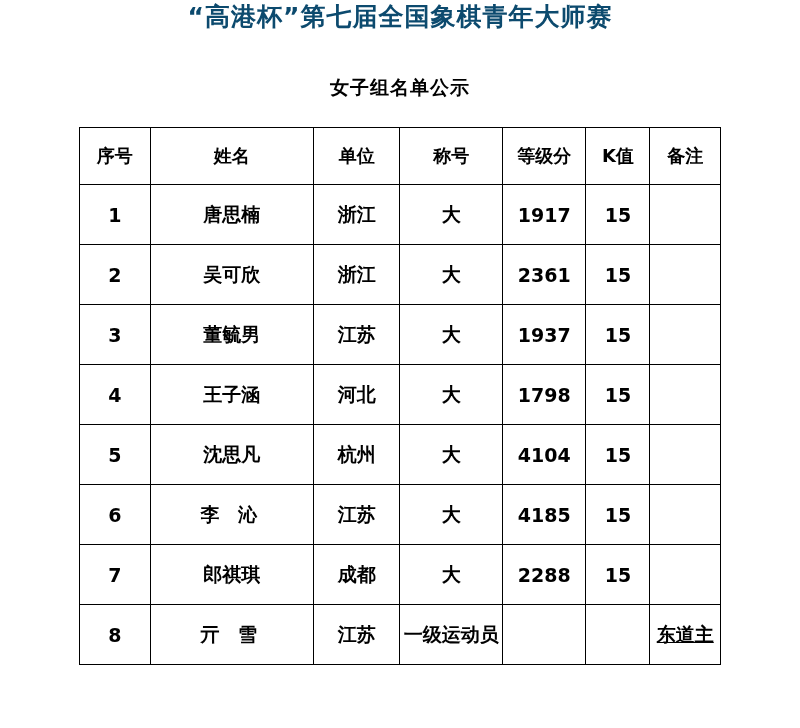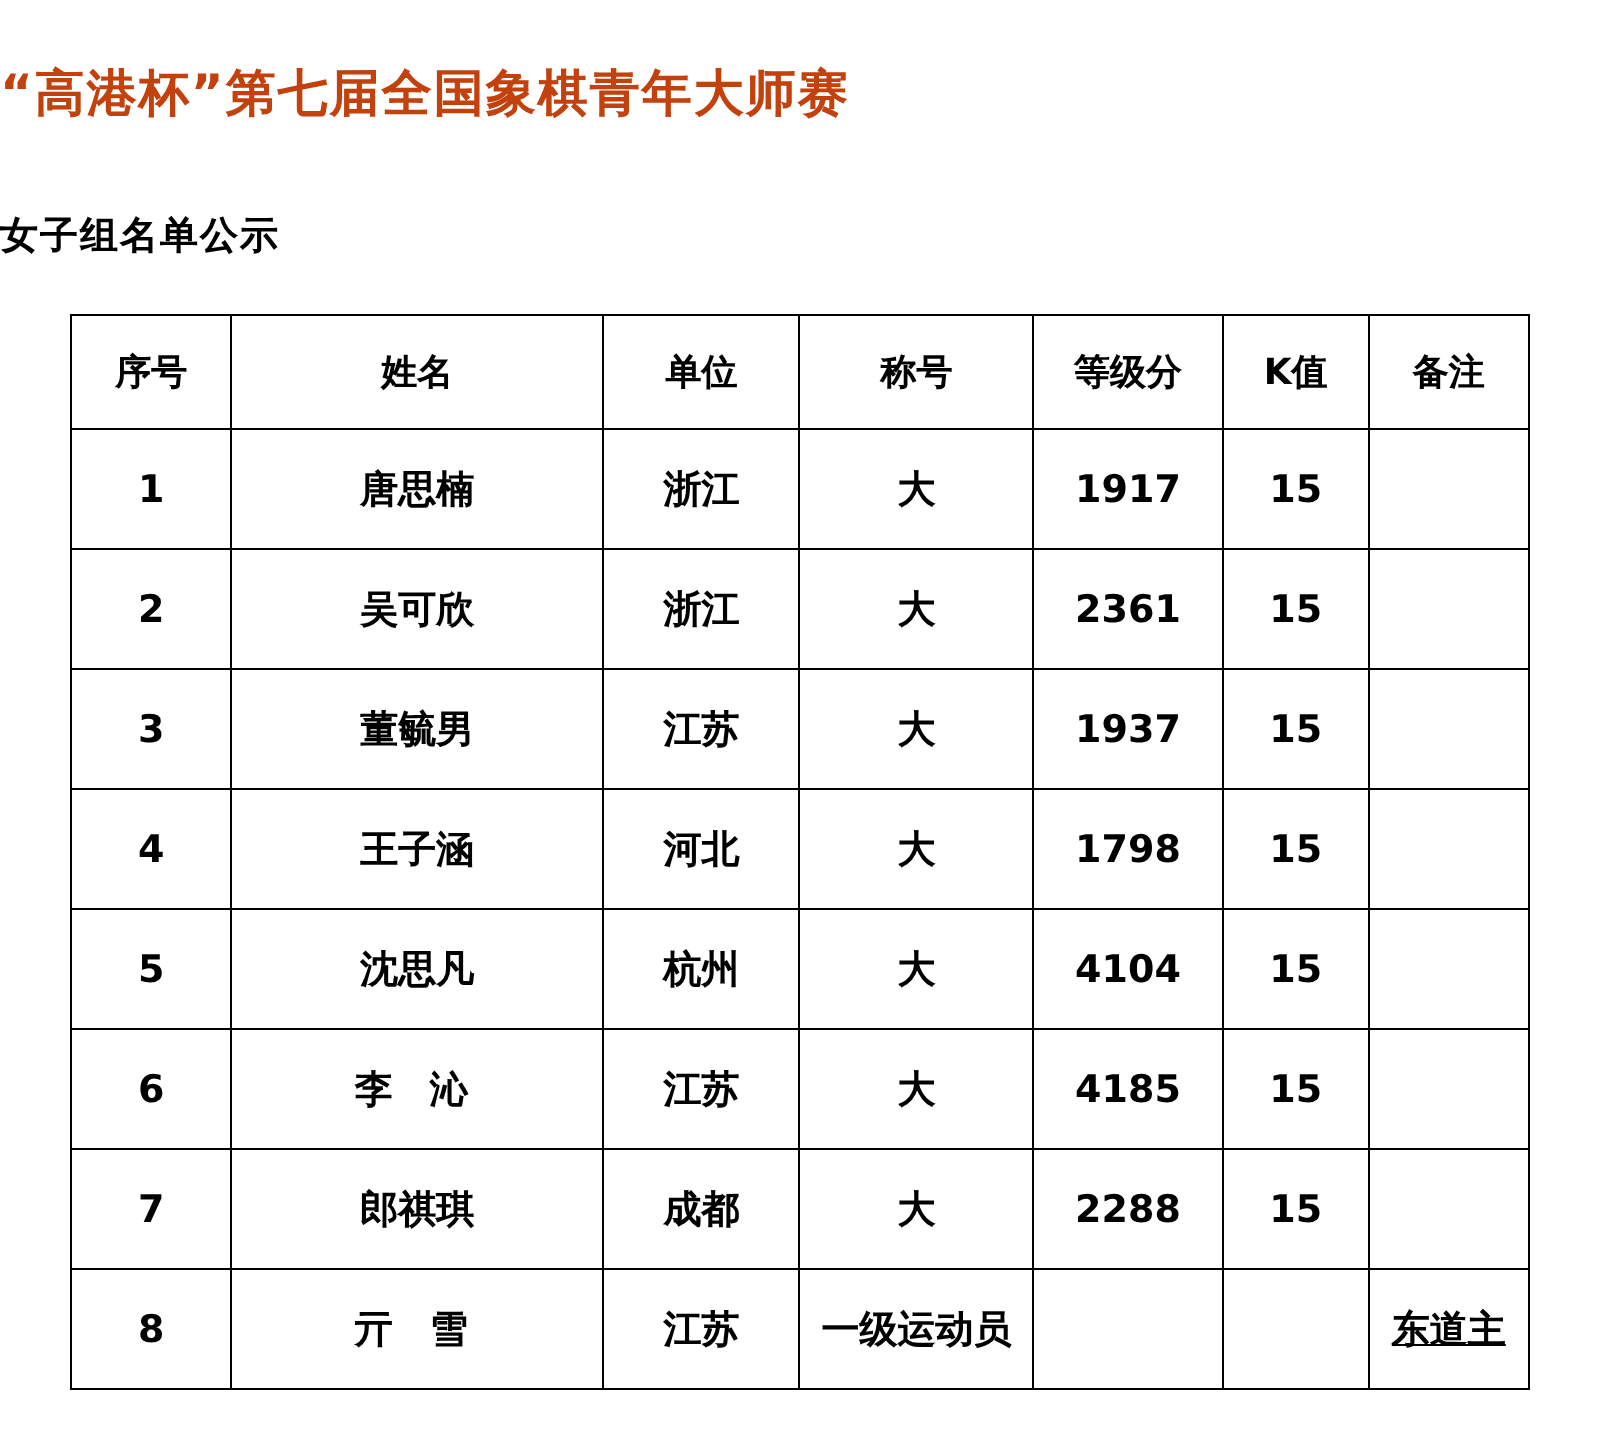--- a/index.html
+++ b/index.html
@@ -21,13 +21,12 @@
     background: #ffffff;
   }
   .doc-title {
-    text-align: left;
+    text-align: center;
     font-family: "DejaVu Sans", sans-serif;
     font-weight: bold;
     font-size: 25px;
     letter-spacing: 1px;
-    margin-top: 30px;
-    color: #c2410c;
+    color: #0c4a6e;
   }
   .doc-subtitle {
     text-align: left;

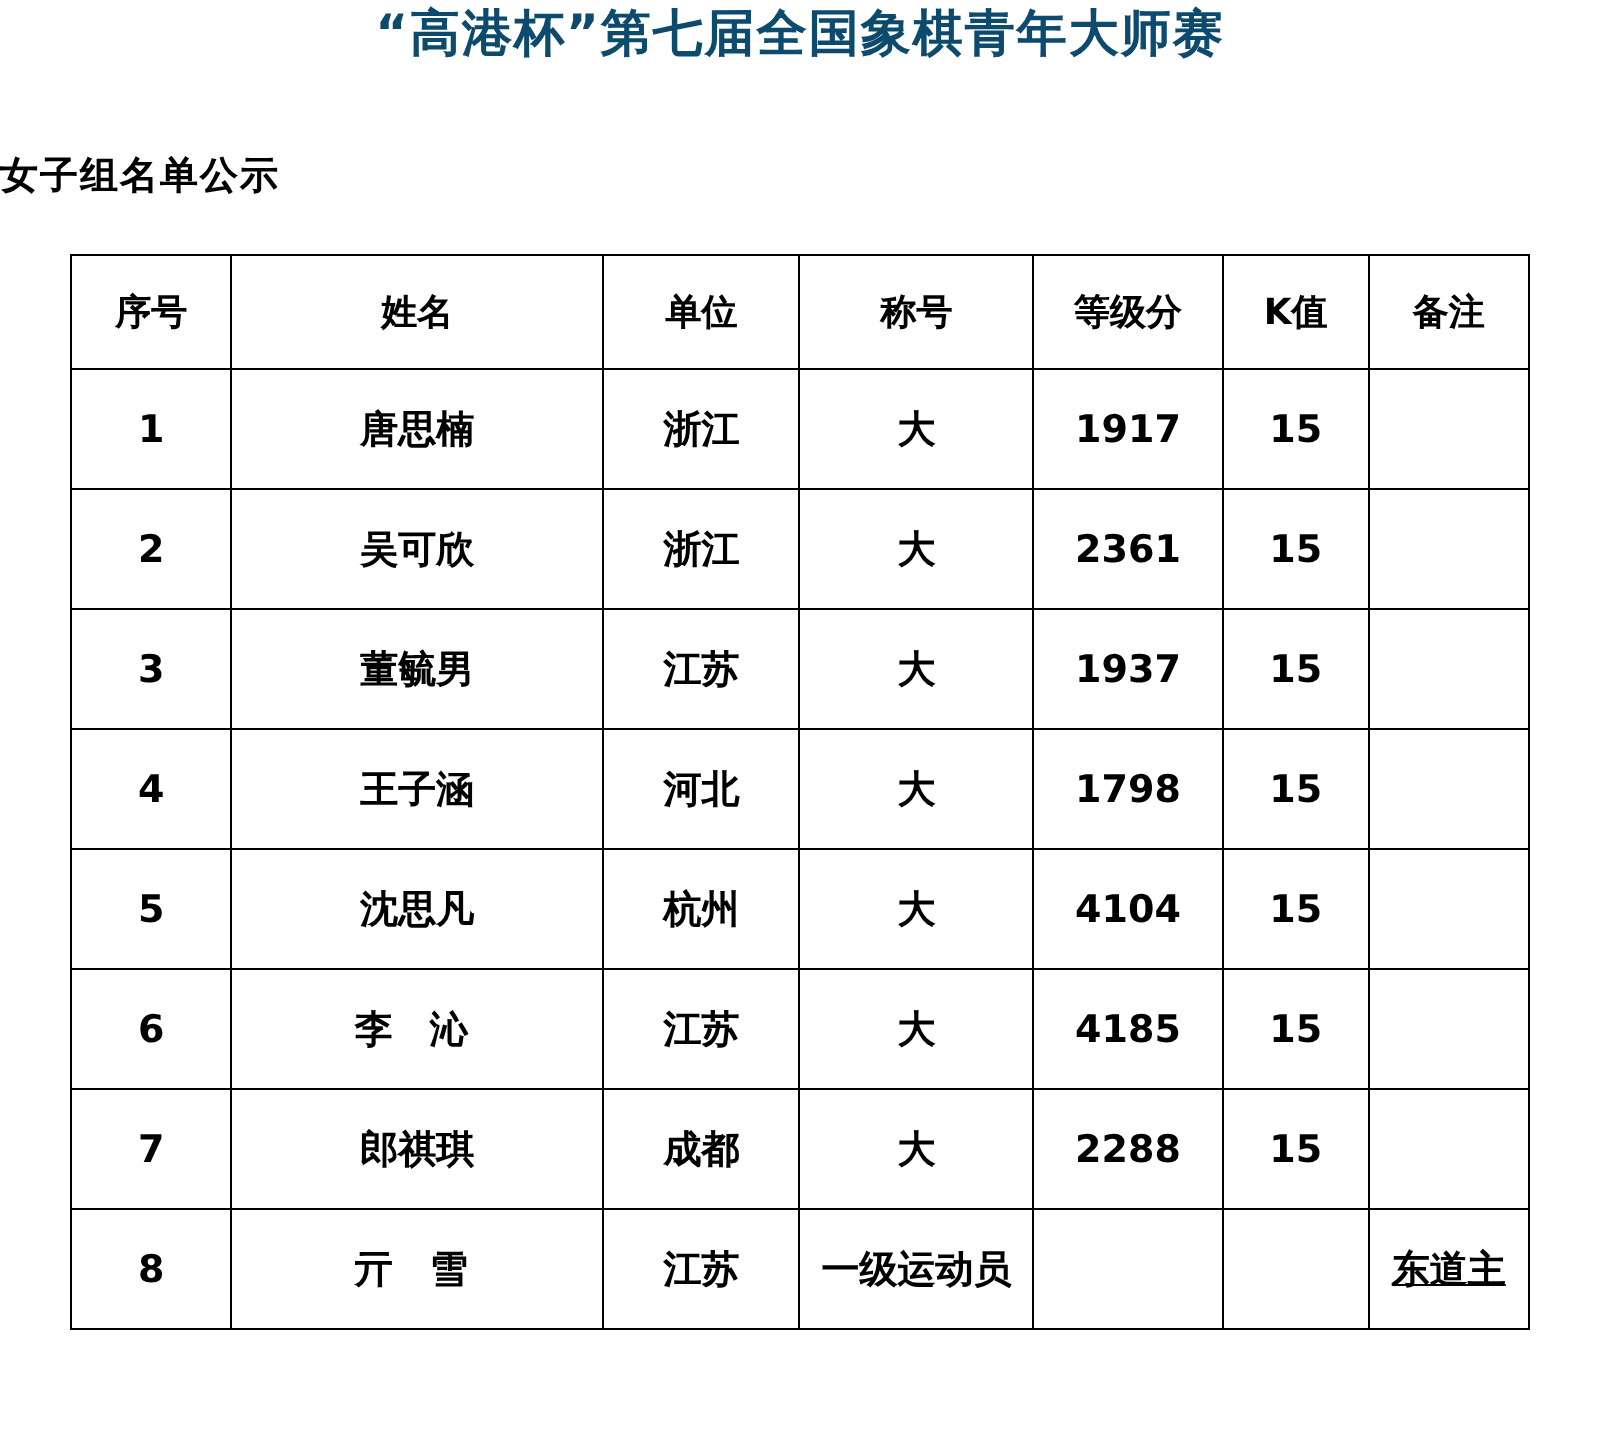--- a/index.html
+++ b/index.html
@@ -29,7 +29,7 @@
     color: #0c4a6e;
   }
   .doc-subtitle {
-    text-align: left;
+    text-align: center;
     font-family: "DejaVu Sans", sans-serif;
     font-weight: bold;
     font-size: 19px;

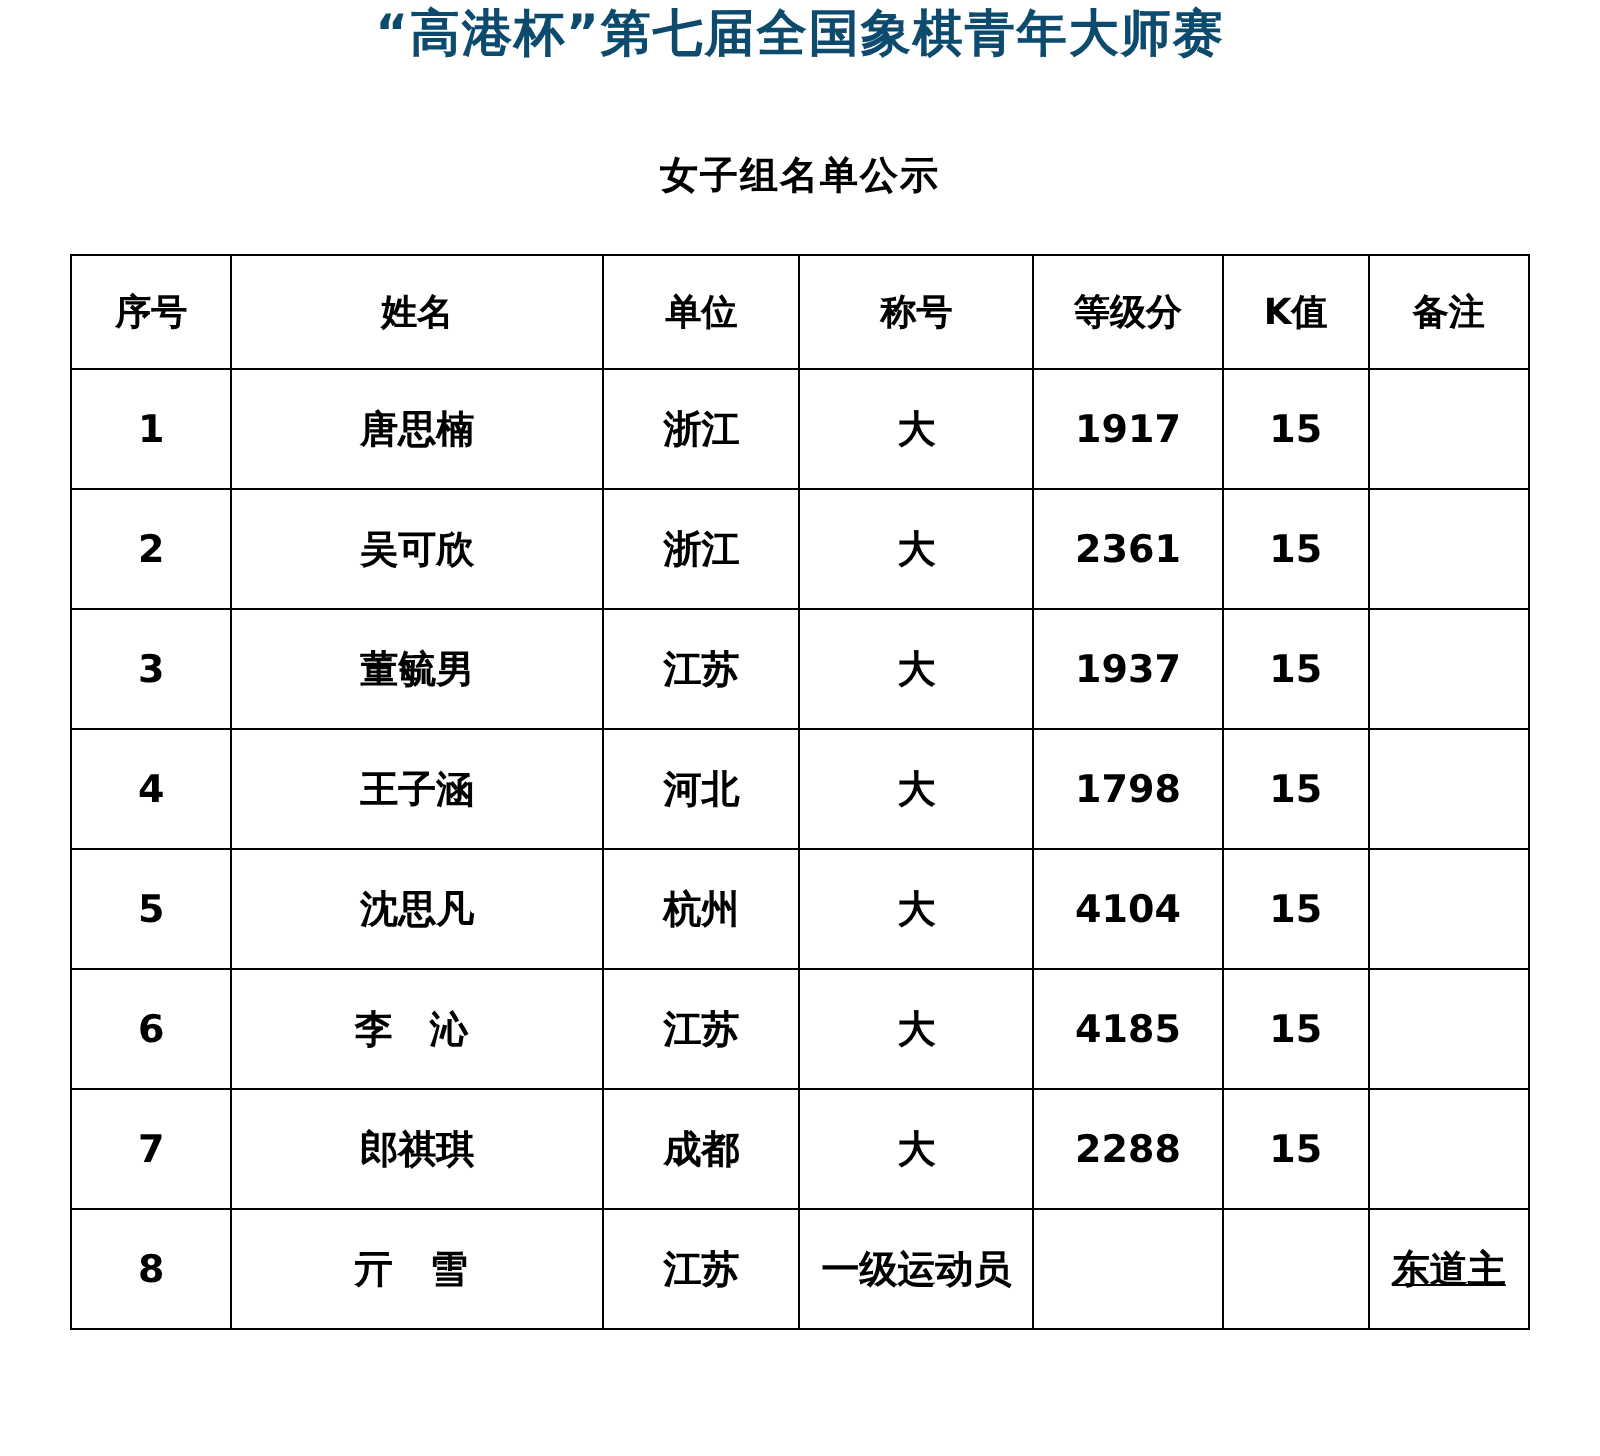--- a/index.html
+++ b/index.html
@@ -39,7 +39,7 @@
   }
   .table-wrap {
     margin: 26px auto 0 auto;
-    width: 730px;
+    width: 642px;
   }
   table.roster {
     border-collapse: collapse;

